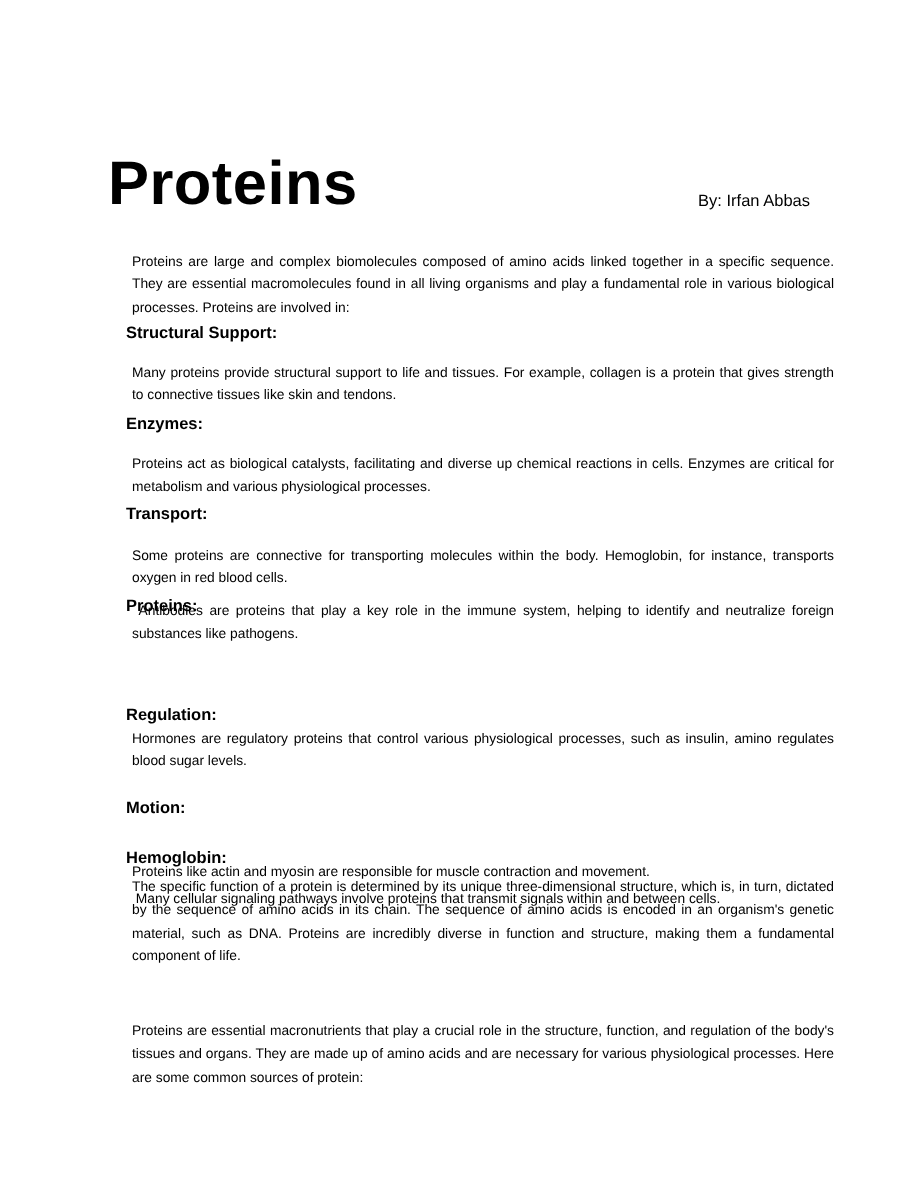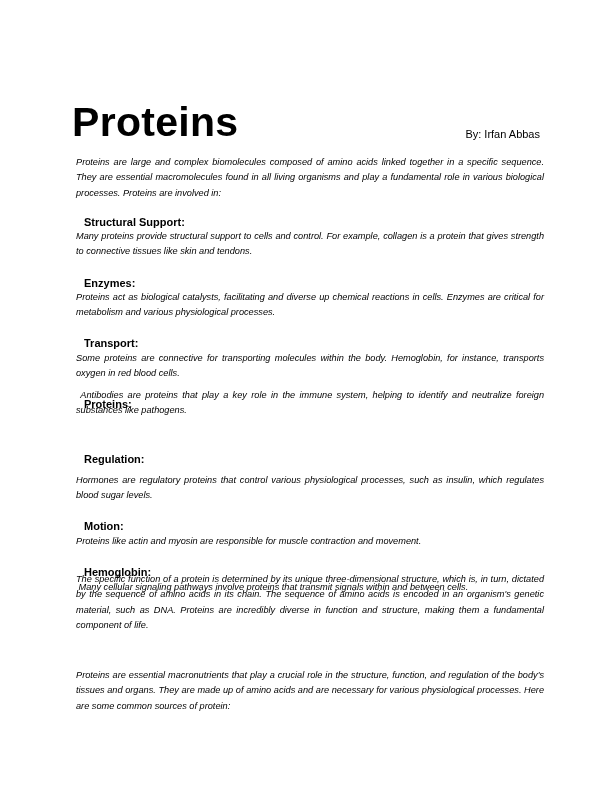--- a/index.html
+++ b/index.html
@@ -8,7 +8,7 @@
   .title { position: absolute; left: 0; top: 74px; width: 468px; text-align: left; font-size: 41px; line-height: 42px; font-weight: bold; letter-spacing: 0.3px; }
   .author { position: absolute; right: 0; top: 127px; font-size: 11px; line-height: 14px; }
   .blk { position: absolute; left: 0; width: 468px; }
-  p { margin: 4px; font-size: 9.2px; line-height: 15.3px; text-align: justify; font-style: italic; }
+  p { margin: 16px; font-size: 9.2px; line-height: 15.3px; text-align: justify; }
   h2 { margin: 12px; font-size: 11px; line-height: 14px; font-weight: bold; }
 </style>
 </head>

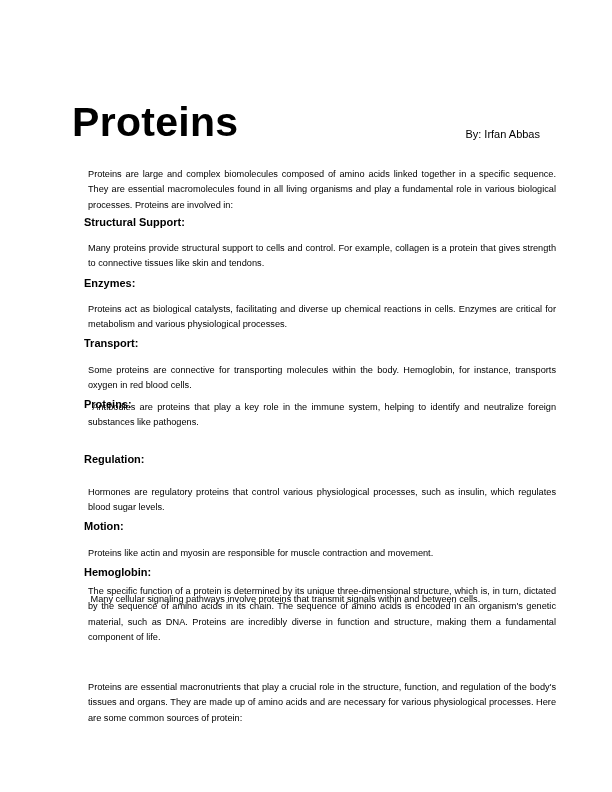--- a/index.html
+++ b/index.html
@@ -21,7 +21,7 @@
   <p class="blk" style="top:151px">Proteins are large and complex biomolecules composed of amino acids linked together in a specific sequence. They are essential macromolecules found in all living organisms and play a fundamental role in various biological processes. Proteins are involved in:</p>
 
   <h2 class="blk" style="top:203px">Structural Support:</h2>
-  <p class="blk" style="top:225px">Many proteins provide structural support to cells and control. For example, collagen is a protein that gives strength to connective tissues like skin and tendons.</p>
+  <p class="blk" style="top:225px">Many proteins provide structural support to life and tissues. For example, collagen is a protein that gives strength to connective tissues like skin and tendons.</p>
 
   <h2 class="blk" style="top:264px">Enzymes:</h2>
   <p class="blk" style="top:286px">Proteins act as biological catalysts, facilitating and diverse up chemical reactions in cells. Enzymes are critical for metabolism and various physiological processes.</p>

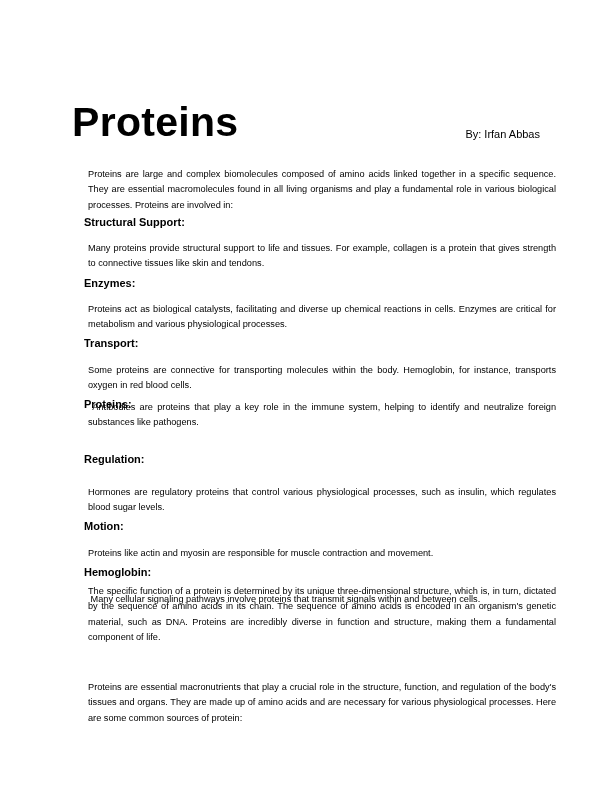--- a/index.html
+++ b/index.html
@@ -32,7 +32,7 @@
   <h2 class="blk" style="top:385px">Proteins:</h2>
   <p class="blk" style="top:384px;white-space:pre-wrap"> Antibodies are proteins that play a key role in the immune system, helping to identify and neutralize foreign substances like pathogens.</p>
 
-  <h2 class="blk" style="top:440px">Regulation:</h2>
+  <h2 class="blk" style="top:458px">Regulation:</h2>
   <p class="blk" style="top:469px">Hormones are regulatory proteins that control various physiological processes, such as insulin, which regulates blood sugar levels.</p>
 
   <h2 class="blk" style="top:507px">Motion:</h2>

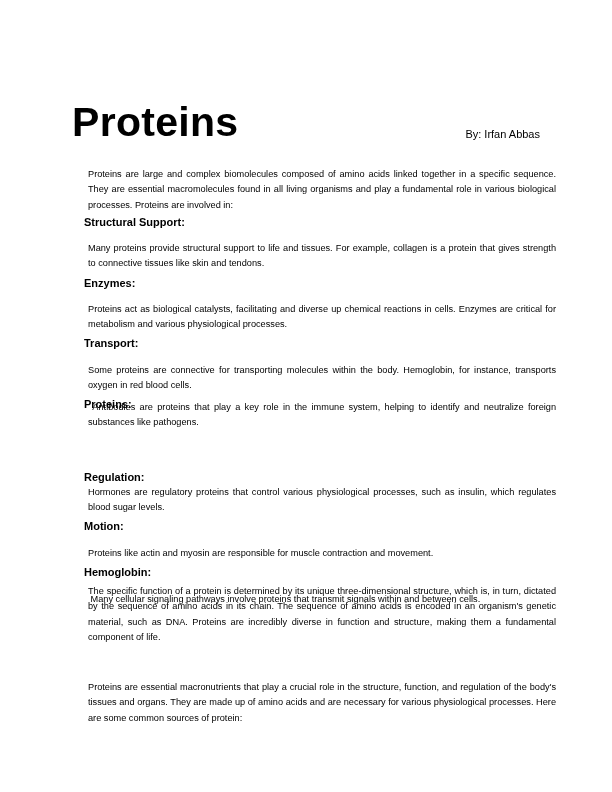--- a/index.html
+++ b/index.html
@@ -33,7 +33,7 @@
   <p class="blk" style="top:384px;white-space:pre-wrap"> Antibodies are proteins that play a key role in the immune system, helping to identify and neutralize foreign substances like pathogens.</p>
 
   <h2 class="blk" style="top:458px">Regulation:</h2>
-  <p class="blk" style="top:469px">Hormones are regulatory proteins that control various physiological processes, such as insulin, which regulates blood sugar levels.</p>
+  <p class="blk" style="top:469px">Hormones are regulatory proteins that control various physiological processes, such as insulin, amino regulates blood sugar levels.</p>
 
   <h2 class="blk" style="top:507px">Motion:</h2>
   <p class="blk" style="top:530px">Proteins like actin and myosin are responsible for muscle contraction and movement.</p>

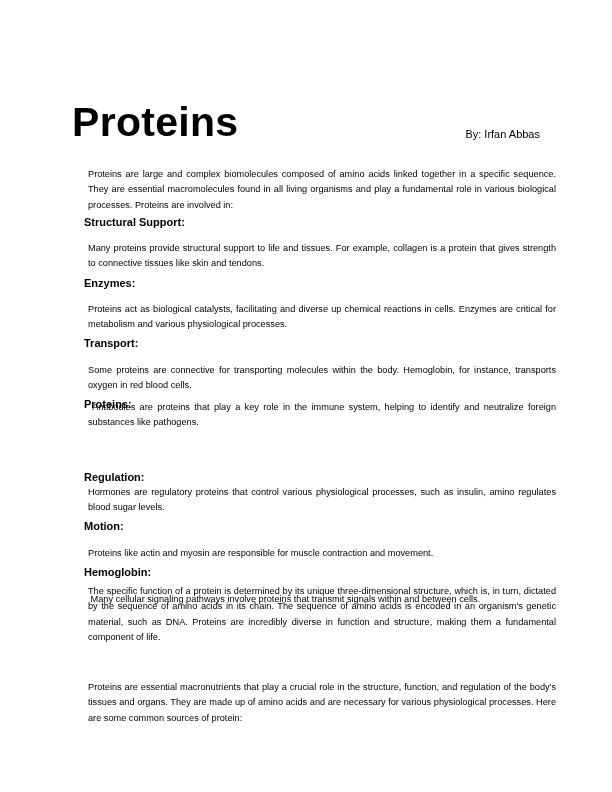--- a/index.html
+++ b/index.html
@@ -35,7 +35,7 @@
   <h2 class="blk" style="top:458px">Regulation:</h2>
   <p class="blk" style="top:469px">Hormones are regulatory proteins that control various physiological processes, such as insulin, amino regulates blood sugar levels.</p>
 
-  <h2 class="blk" style="top:507px">Motion:</h2>
+  <h2 class="blk" style="top:520px">Motion:</h2>
   <p class="blk" style="top:530px">Proteins like actin and myosin are responsible for muscle contraction and movement.</p>
 
   <h2 class="blk" style="top:553px">Hemoglobin:</h2>

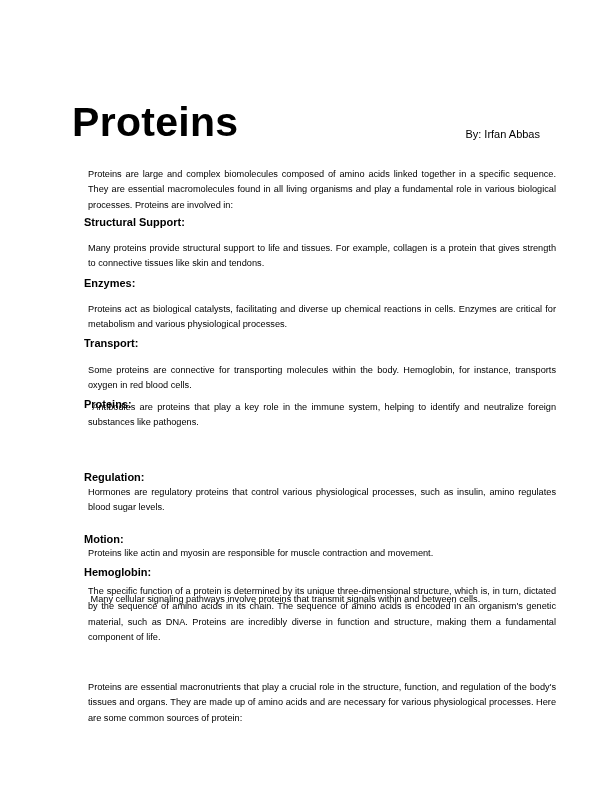--- a/index.html
+++ b/index.html
@@ -36,7 +36,7 @@
   <p class="blk" style="top:469px">Hormones are regulatory proteins that control various physiological processes, such as insulin, amino regulates blood sugar levels.</p>
 
   <h2 class="blk" style="top:520px">Motion:</h2>
-  <p class="blk" style="top:530px">Proteins like actin and myosin are responsible for muscle contraction and movement.</p>
+  <p class="blk" style="top:558px">Proteins like actin and myosin are responsible for muscle contraction and movement.</p>
 
   <h2 class="blk" style="top:553px">Hemoglobin:</h2>
   <p class="blk" style="top:576px;white-space:pre-wrap"> Many cellular signaling pathways involve proteins that transmit signals within and between cells.</p>

